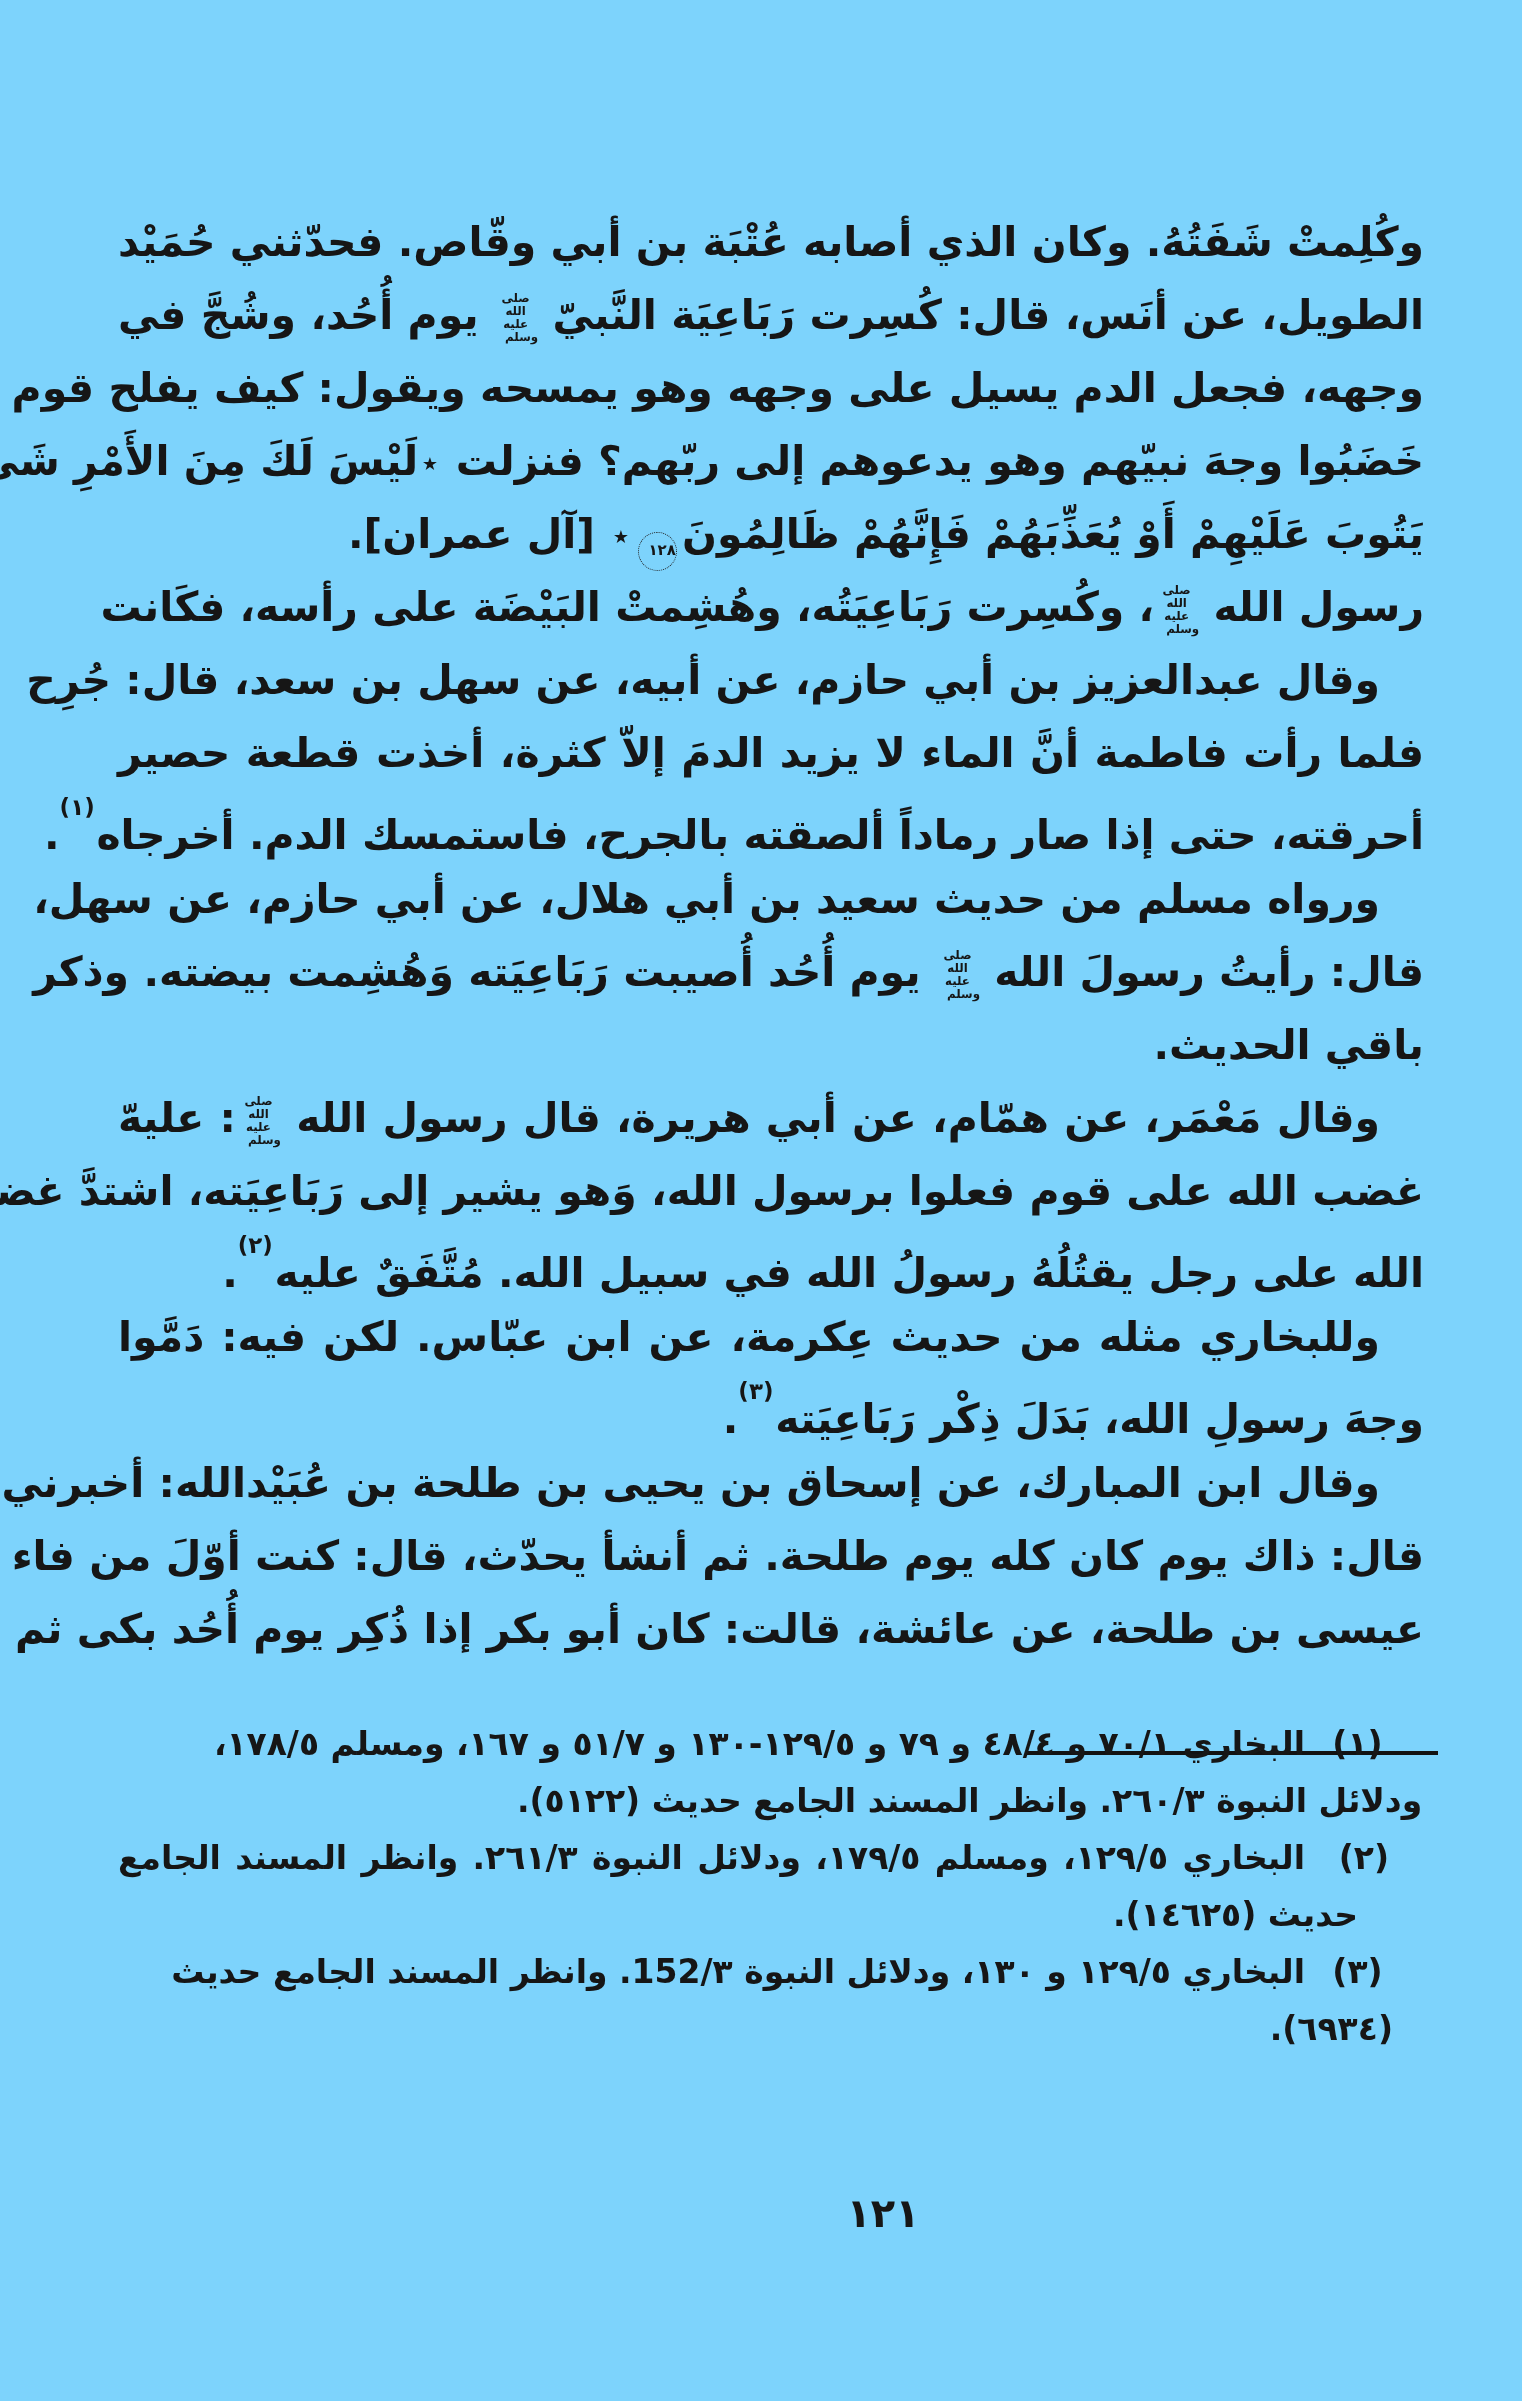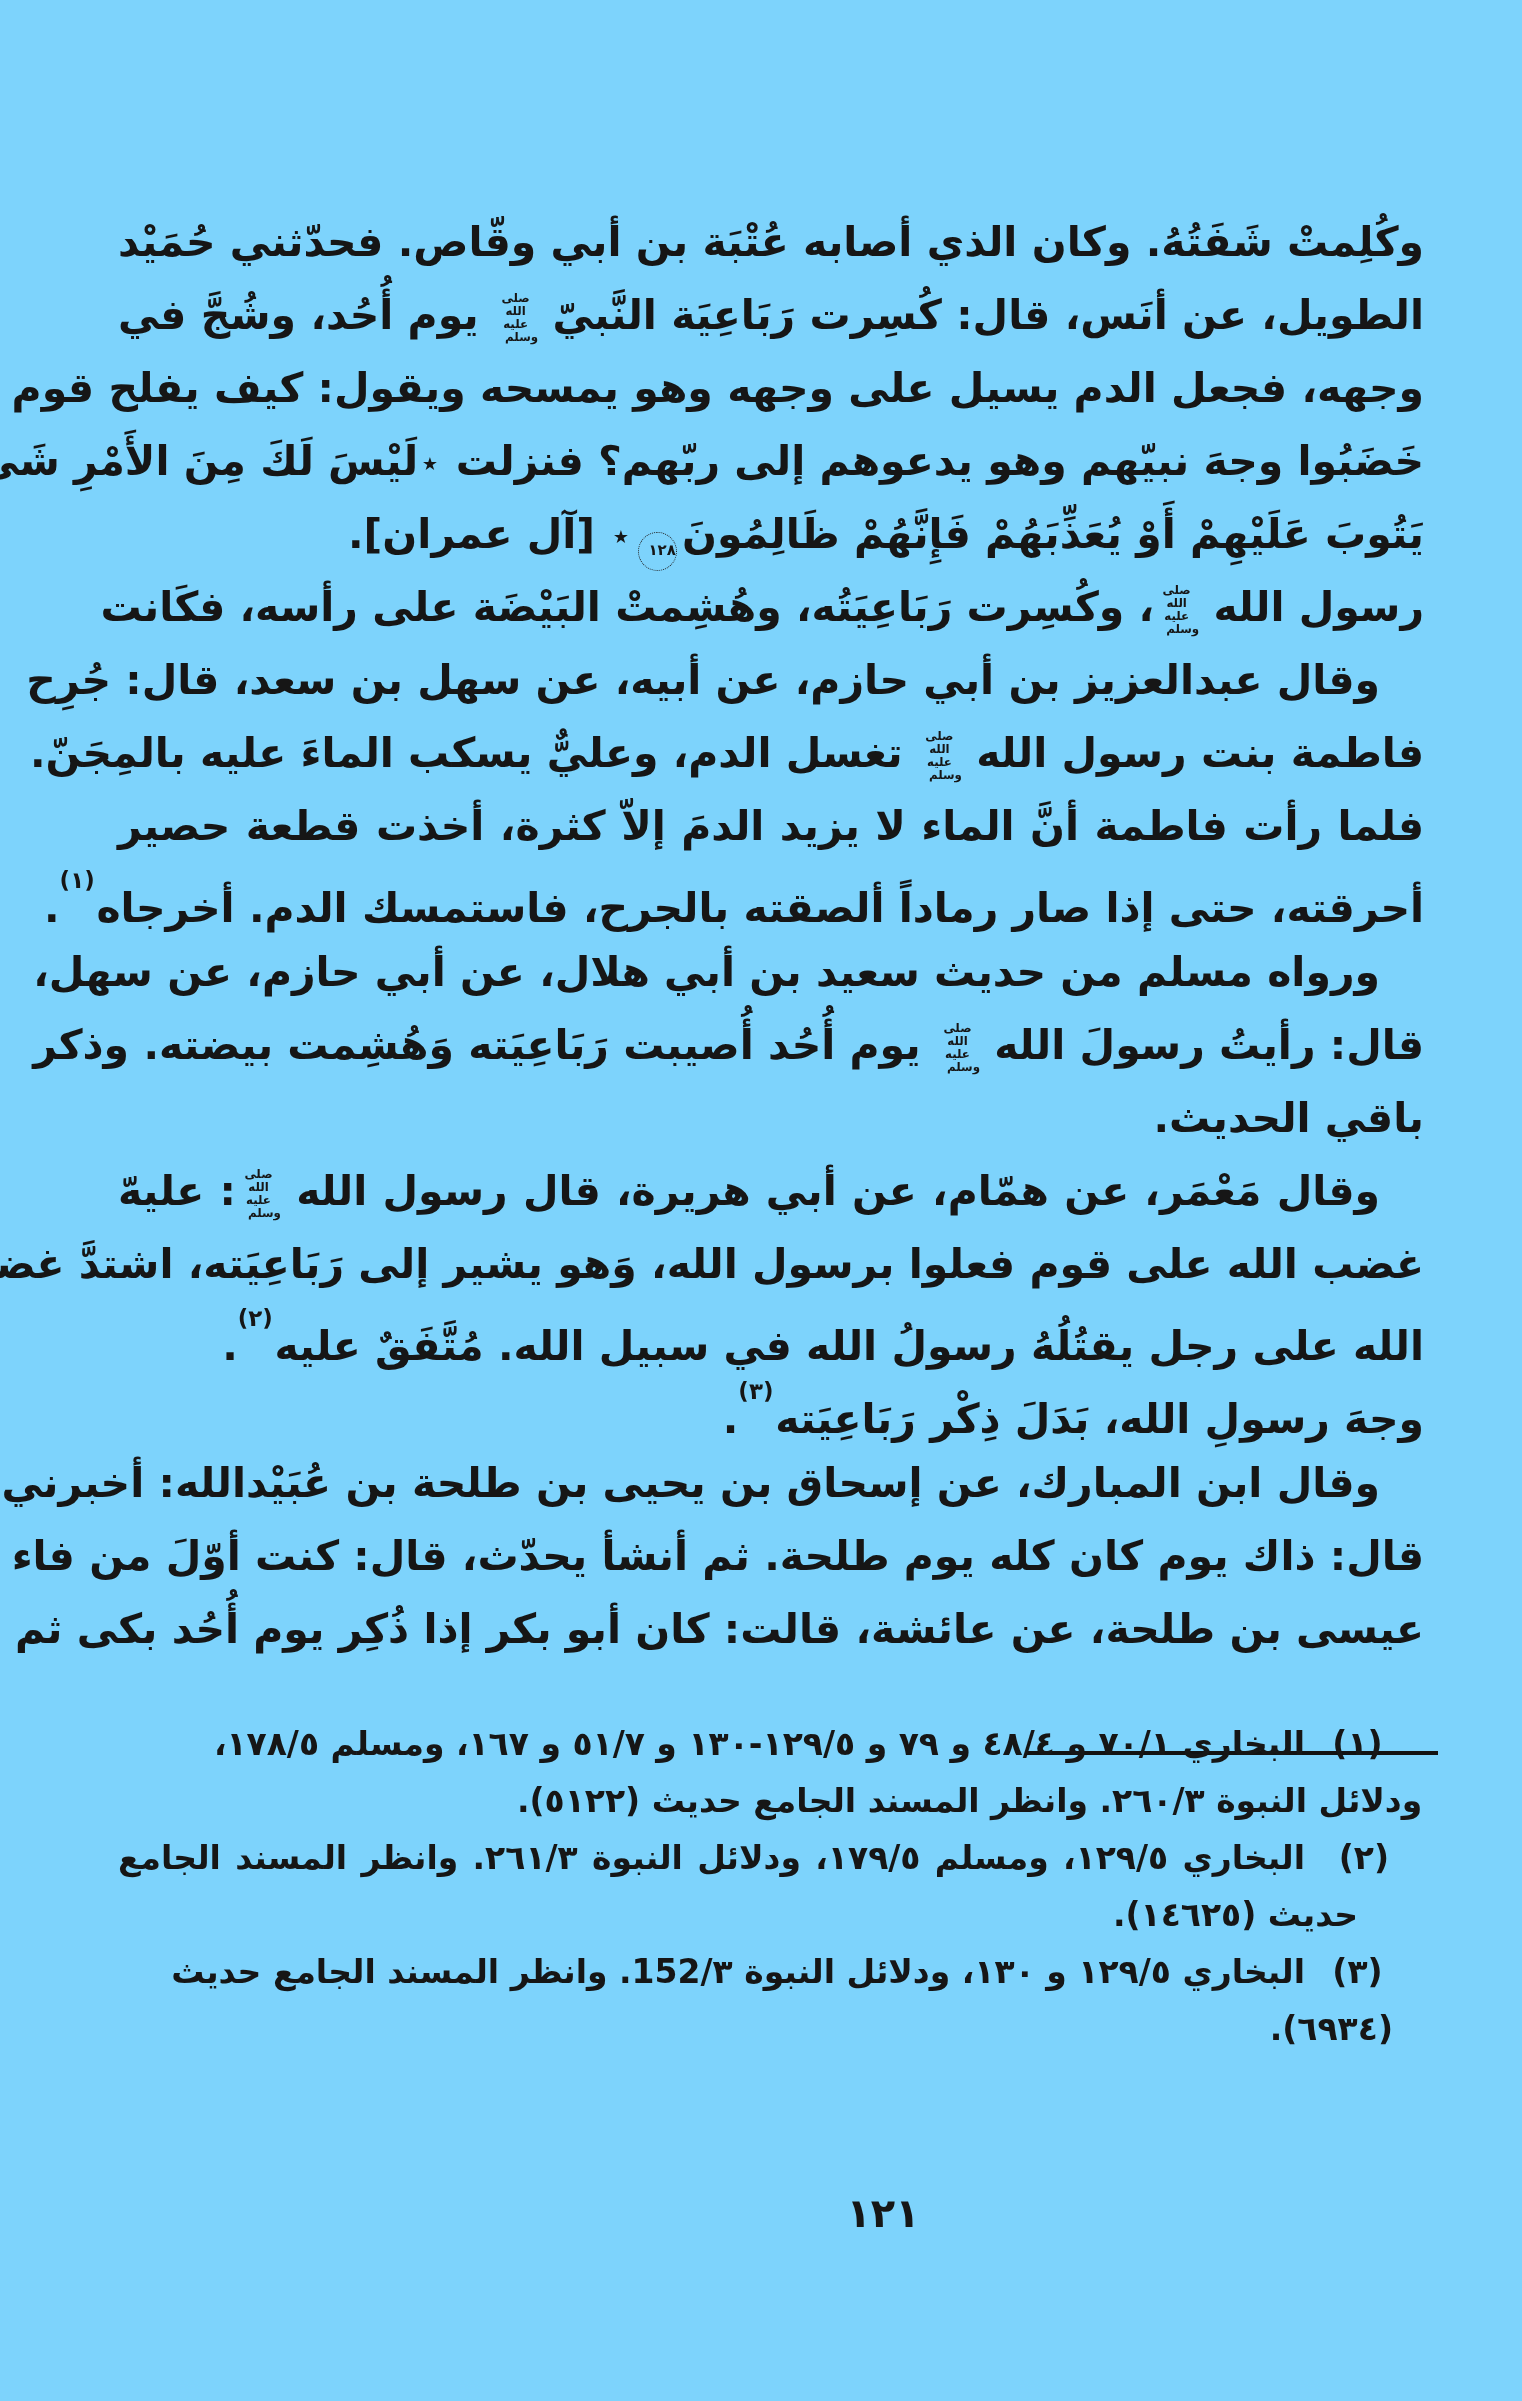--- a/index.html
+++ b/index.html
@@ -126,7 +126,6 @@
       <div class="bline e"><span>يَتُوبَ عَلَيْهِمْ أَوْ يُعَذِّبَهُمْ فَإِنَّهُمْ ظَالِمُونَ</span><span class="ayah">١٢٨</span><span class="orn">٭</span><span> [آل عمران].</span></div>
       <div class="bline j"><span>رسول الله </span><span class="saw">صلى الله عليه وسلم</span><span>، وكُسِرت رَبَاعِيَتُه، وهُشِمتْ البَيْضَة على رأسه، فكَانت</span></div>
       <div class="bline j ind"><span>وقال عبدالعزيز بن أبي حازم، عن أبيه، عن سهل بن سعد، قال: جُرِح</span></div>
-      <div class="bline j"><span>فاطمة بنت رسول الله </span><span class="saw">صلى الله عليه وسلم</span><span> تغسل الدم، وعليٌّ يسكب الماءَ عليه بالمِجَنّ.</span></div>
       <div class="bline j"><span>فلما رأت فاطمة أنَّ الماء لا يزيد الدمَ إلاّ كثرة، أخذت قطعة حصير</span></div>
       <div class="bline e"><span>أحرقته، حتى إذا صار رماداً ألصقته بالجرح، فاستمسك الدم. أخرجاه</span><sup class="fnref">(١)</sup><span>.</span></div>
       <div class="bline j ind"><span>ورواه مسلم من حديث سعيد بن أبي هلال، عن أبي حازم، عن سهل،</span></div>

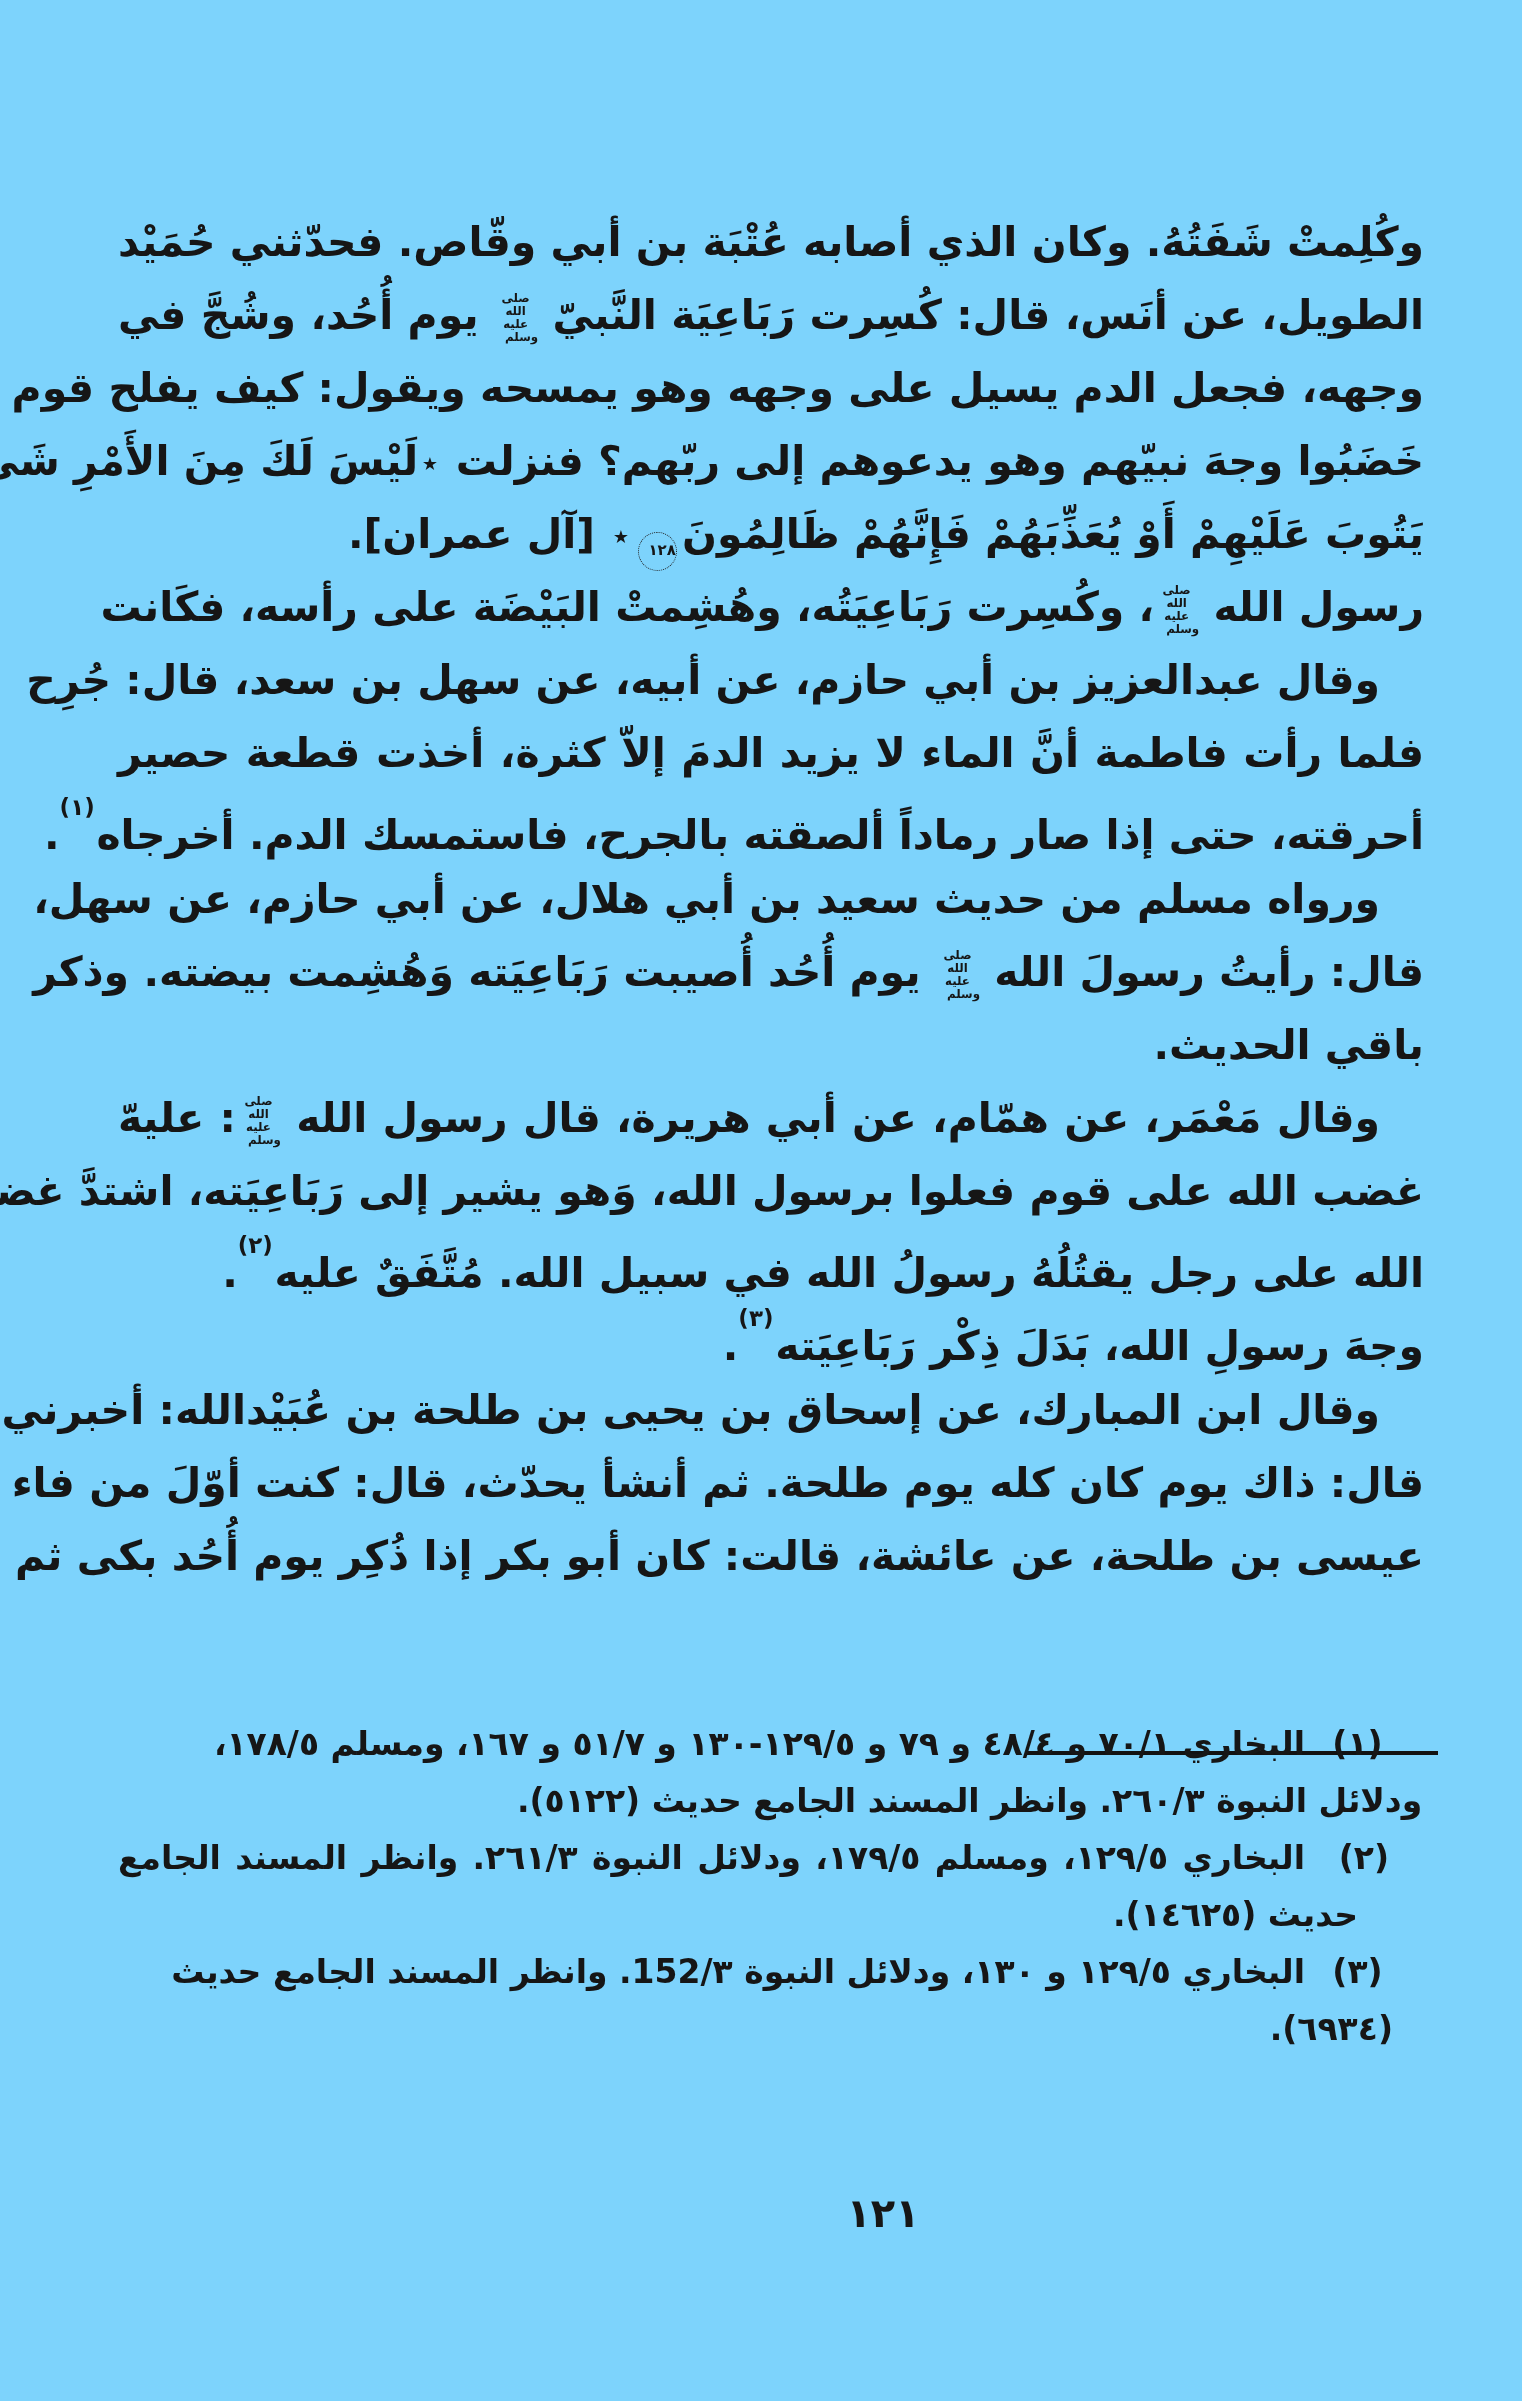--- a/index.html
+++ b/index.html
@@ -134,6 +134,7 @@
       <div class="bline j ind"><span>وقال مَعْمَر، عن همّام، عن أبي هريرة، قال رسول الله </span><span class="saw">صلى الله عليه وسلم</span><span>: عليهّ</span></div>
       <div class="bline j"><span>غضب الله على قوم فعلوا برسول الله، وَهو يشير إلى رَبَاعِيَته، اشتدَّ غضب</span></div>
       <div class="bline e"><span>الله على رجل يقتُلُهُ رسولُ الله في سبيل الله. مُتَّفَقٌ عليه</span><sup class="fnref">(٢)</sup><span>.</span></div>
+      <div class="bline j ind"><span>وللبخاري مثله من حديث عِكرمة، عن ابن عبّاس. لكن فيه: دَمَّوا</span></div>
       <div class="bline e"><span>وجهَ رسولِ الله، بَدَلَ ذِكْر رَبَاعِيَته</span><sup class="fnref">(٣)</sup><span>.</span></div>
       <div class="bline j ind"><span>وقال ابن المبارك، عن إسحاق بن يحيى بن طلحة بن عُبَيْدالله: أخبرني</span></div>
       <div class="bline j"><span>قال: ذاك يوم كان كله يوم طلحة. ثم أنشأ يحدّث، قال: كنت أوّلَ من فاء</span></div>

